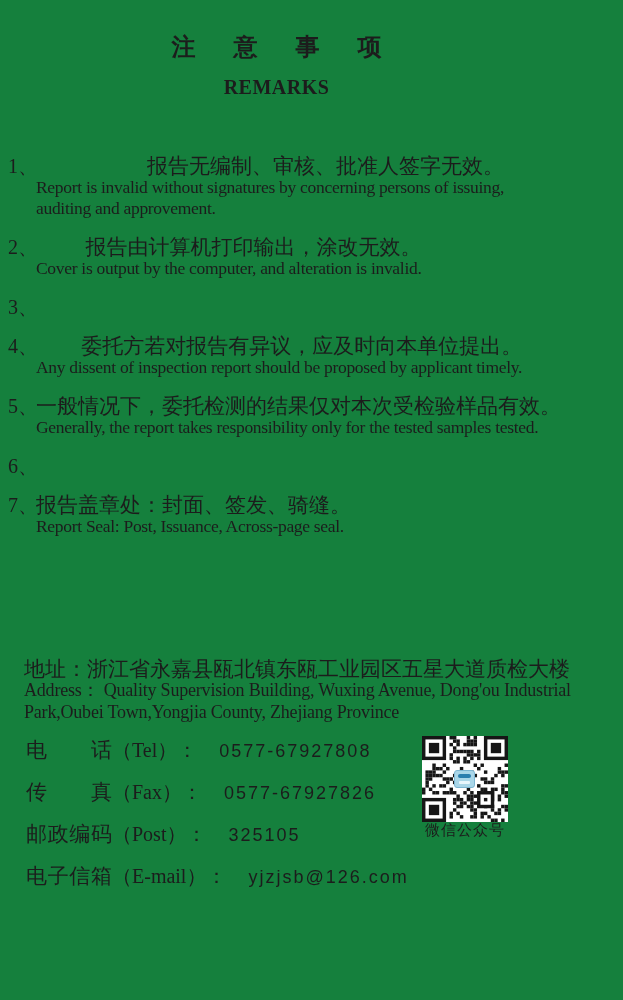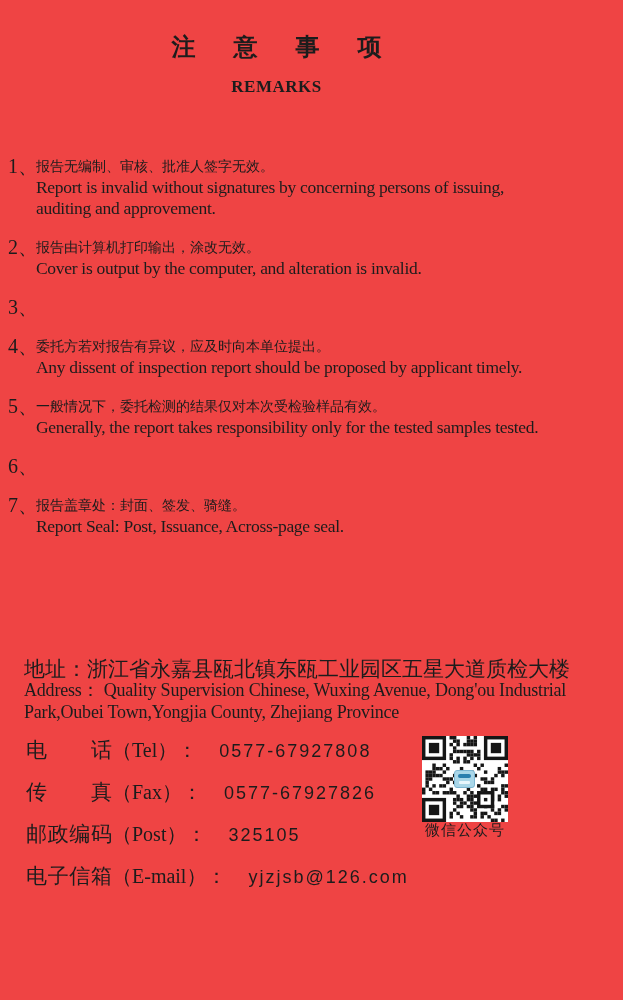--- a/index.html
+++ b/index.html
@@ -8,7 +8,7 @@
     font-family:"Liberation Serif","DejaVu Serif",serif;
     color:#1c1c1c;
   }
-  .page{position:relative;width:623px;height:1000px;overflow:hidden;background:#ef4444;}
+  .page{position:relative;width:623px;height:1000px;overflow:hidden;background:#15803d;}
 
   
   .hdr{width:553px;padding-top:33px;text-align:center;}

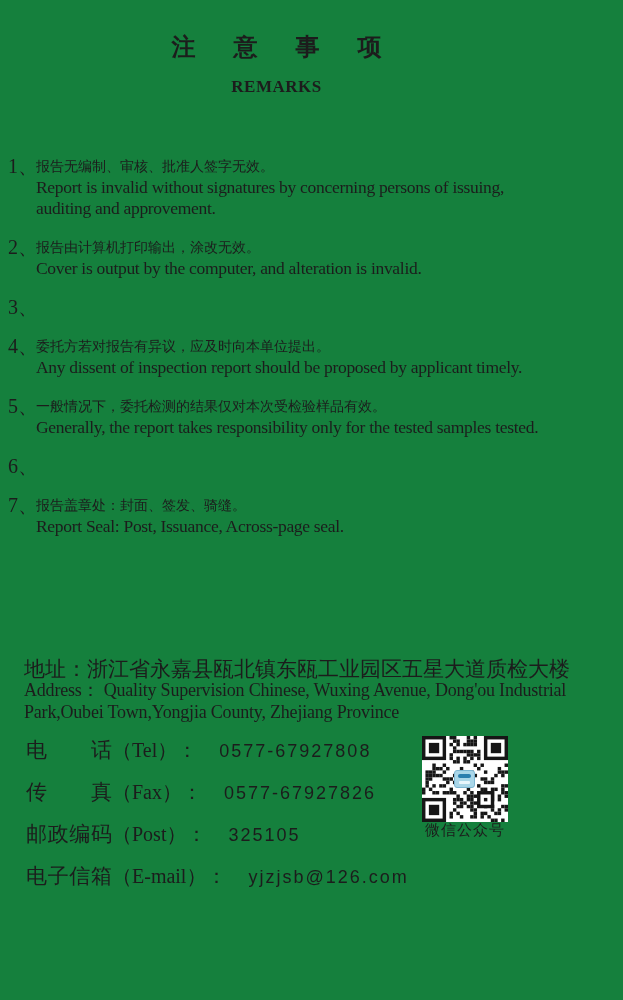--- a/index.html
+++ b/index.html
@@ -17,7 +17,7 @@
     letter-spacing:38px;text-indent:38px;white-space:nowrap;
   }
   .title-en{
-    margin-top:15px;font-size:17px;font-weight:bold;line-height:22px;
+    margin-top:15px;font-size:20px;font-weight:bold;line-height:22px;
     letter-spacing:.5px;
   }
 

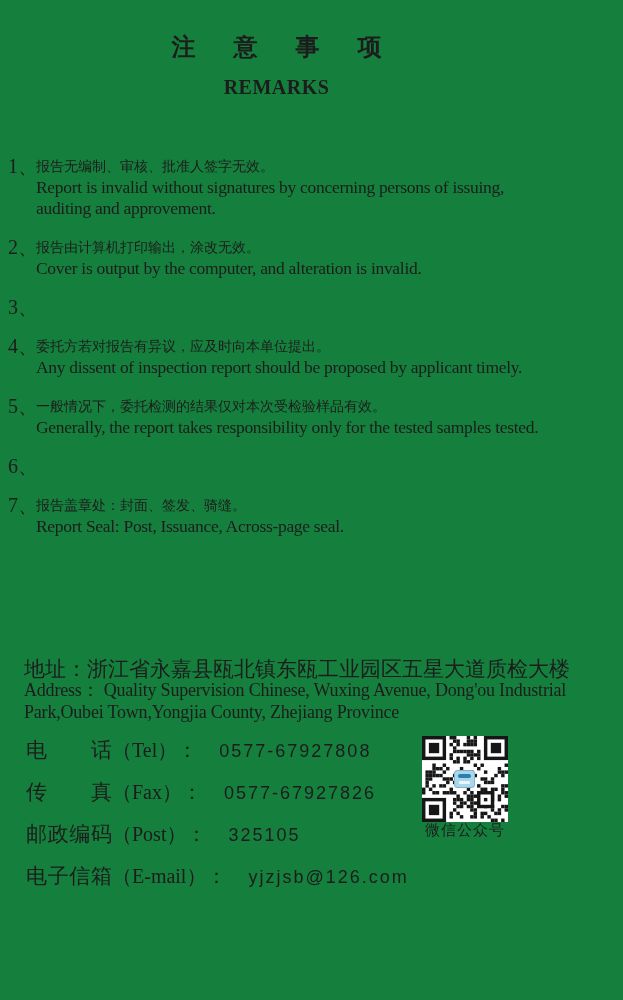--- a/index.html
+++ b/index.html
@@ -26,7 +26,7 @@
   li.item{display:flex;margin-bottom:18px;}
   .num{flex:none;width:28px;font-size:20px;line-height:21px;}
   .itembody{min-width:0;}
-  .zh{font-size:14px;line-height:21px;white-space:nowrap;}
+  .zh{font-size:21px;line-height:21px;white-space:nowrap;text-align:right;}
   .en{font-size:17.5px;line-height:21px;letter-spacing:-0.3px;white-space:nowrap;}
 
   

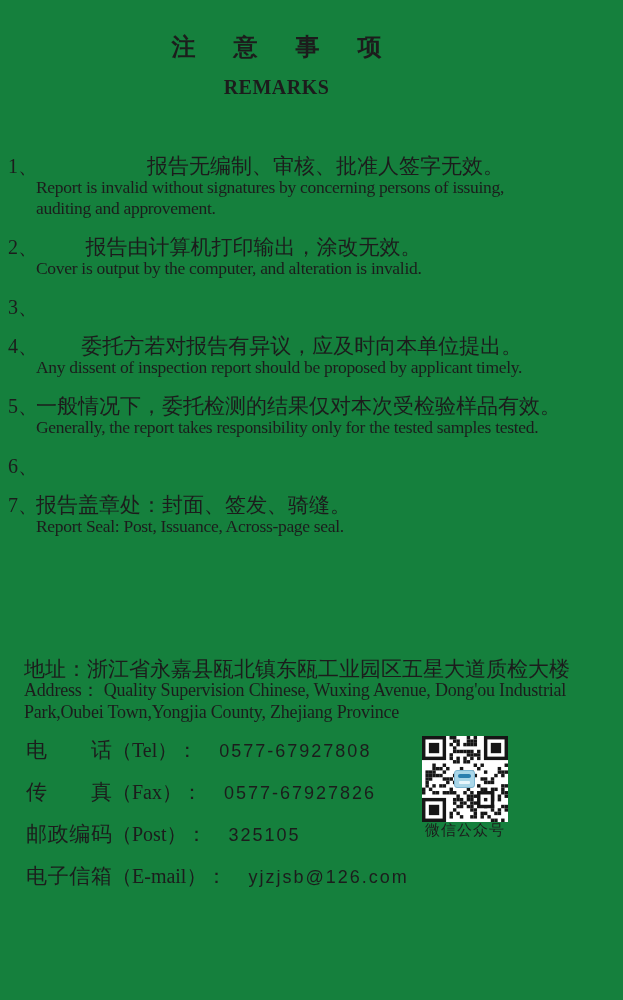--- a/index.html
+++ b/index.html
@@ -117,7 +117,7 @@
   <div class="address">
     <div class="addr-zh">地址：浙江省永嘉县瓯北镇东瓯工业园区五星大道质检大楼</div>
     <div id="addr-en">
-        <div class="addr-en">Address： Quality Supervision Chinese, Wuxing Avenue, Dong'ou Industrial</div>
+        <div class="addr-en">Address： Quality Supervision Building, Wuxing Avenue, Dong'ou Industrial</div>
         <div class="addr-en">Park,Oubei Town,Yongjia County, Zhejiang Province</div>
       </div>
   </div>

